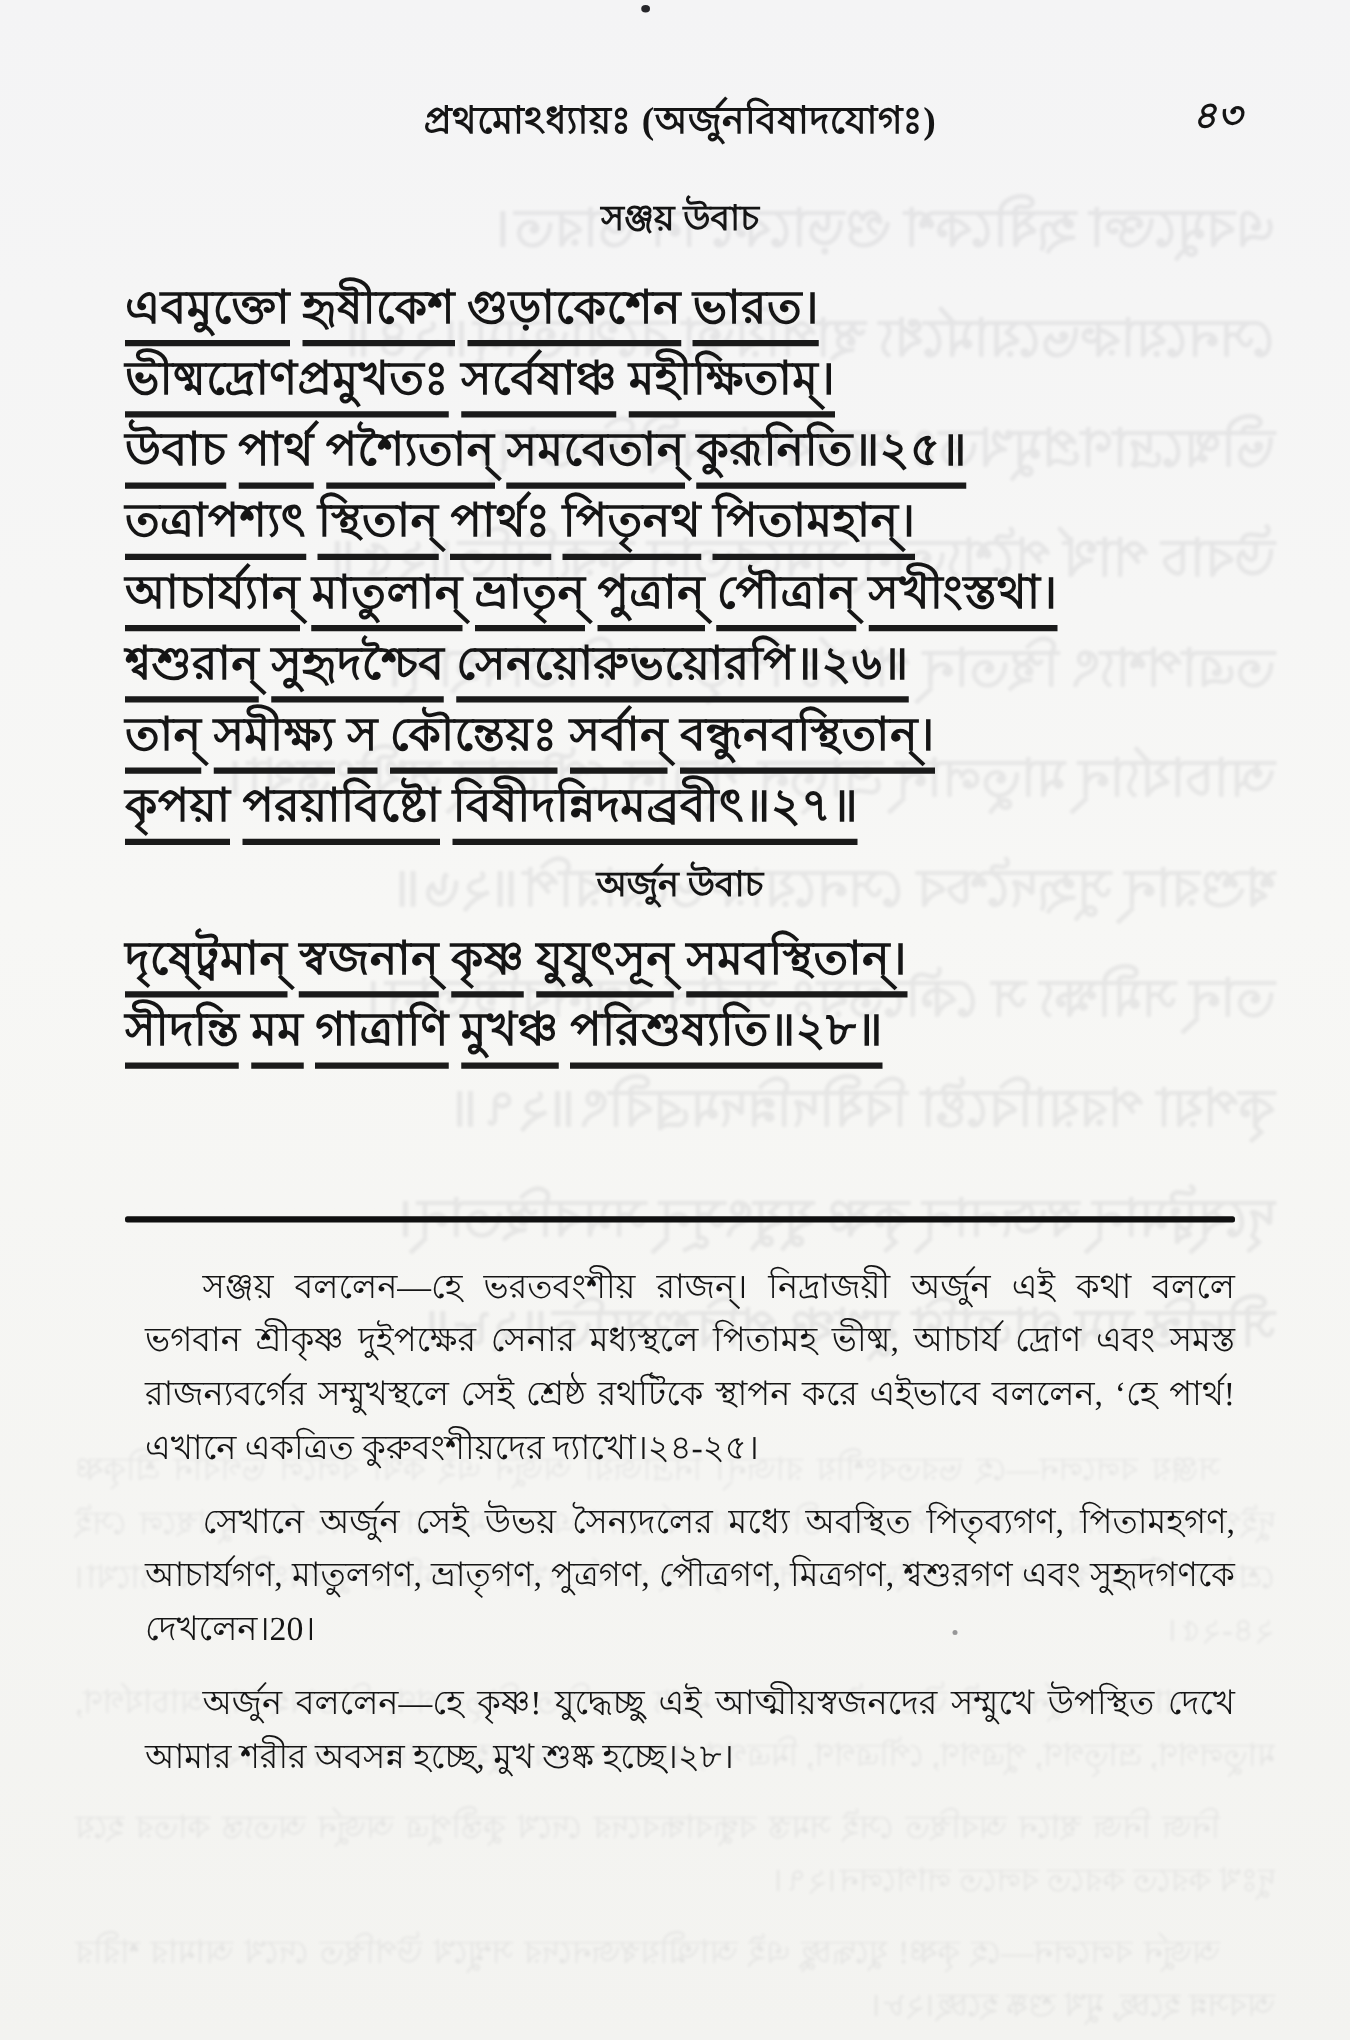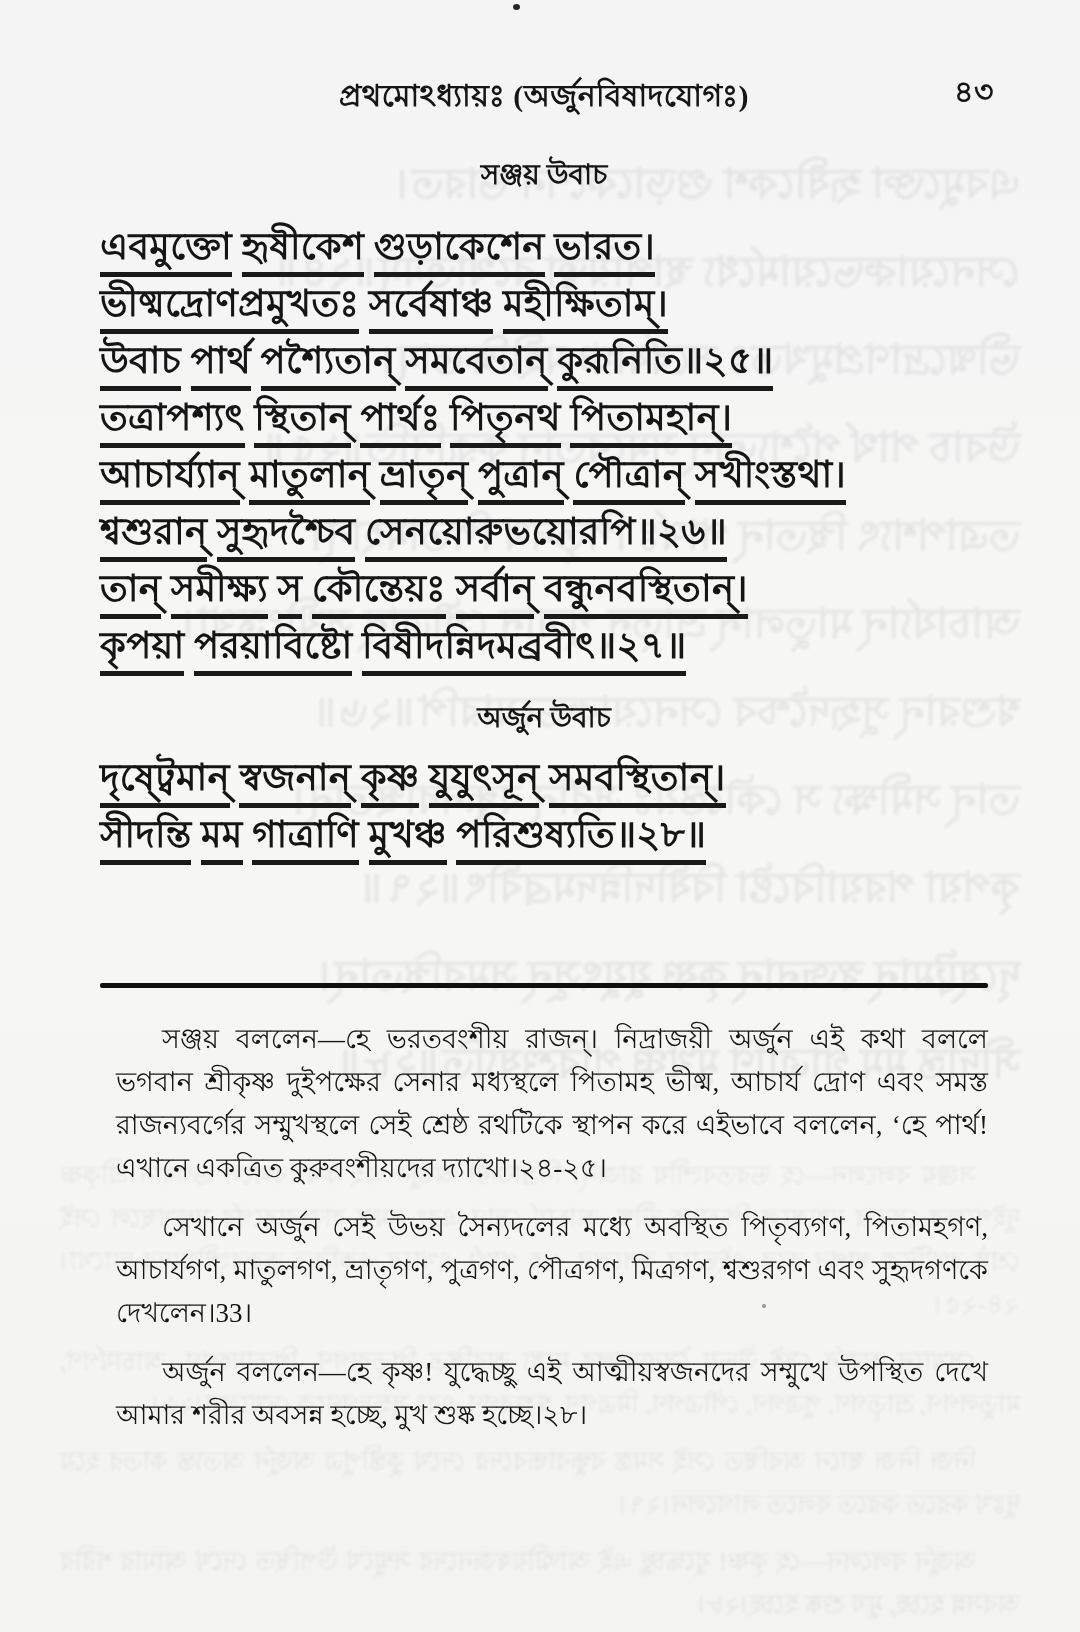--- a/index.html
+++ b/index.html
@@ -27,7 +27,7 @@
   
   .content{position:relative;z-index:2;padding:72px 92px 0 100px;}
   .header-row{position:relative;text-align:center;font-size:30px;font-weight:bold;letter-spacing:.5px;}
-  .page-number{position:absolute;right:-6px;top:-4px;font-size:30px;font-weight:bold;}
+  .page-number{position:absolute;right:-6px;top:-4px;font-size:30px;font-weight:bold;font-style:italic;}
   .speaker{text-align:center;font-size:28px;font-weight:bold;margin-top:30px;}
   .speaker.arjuna{margin-top:20px;margin-bottom:16px;}
   .verses{margin-top:28px;}

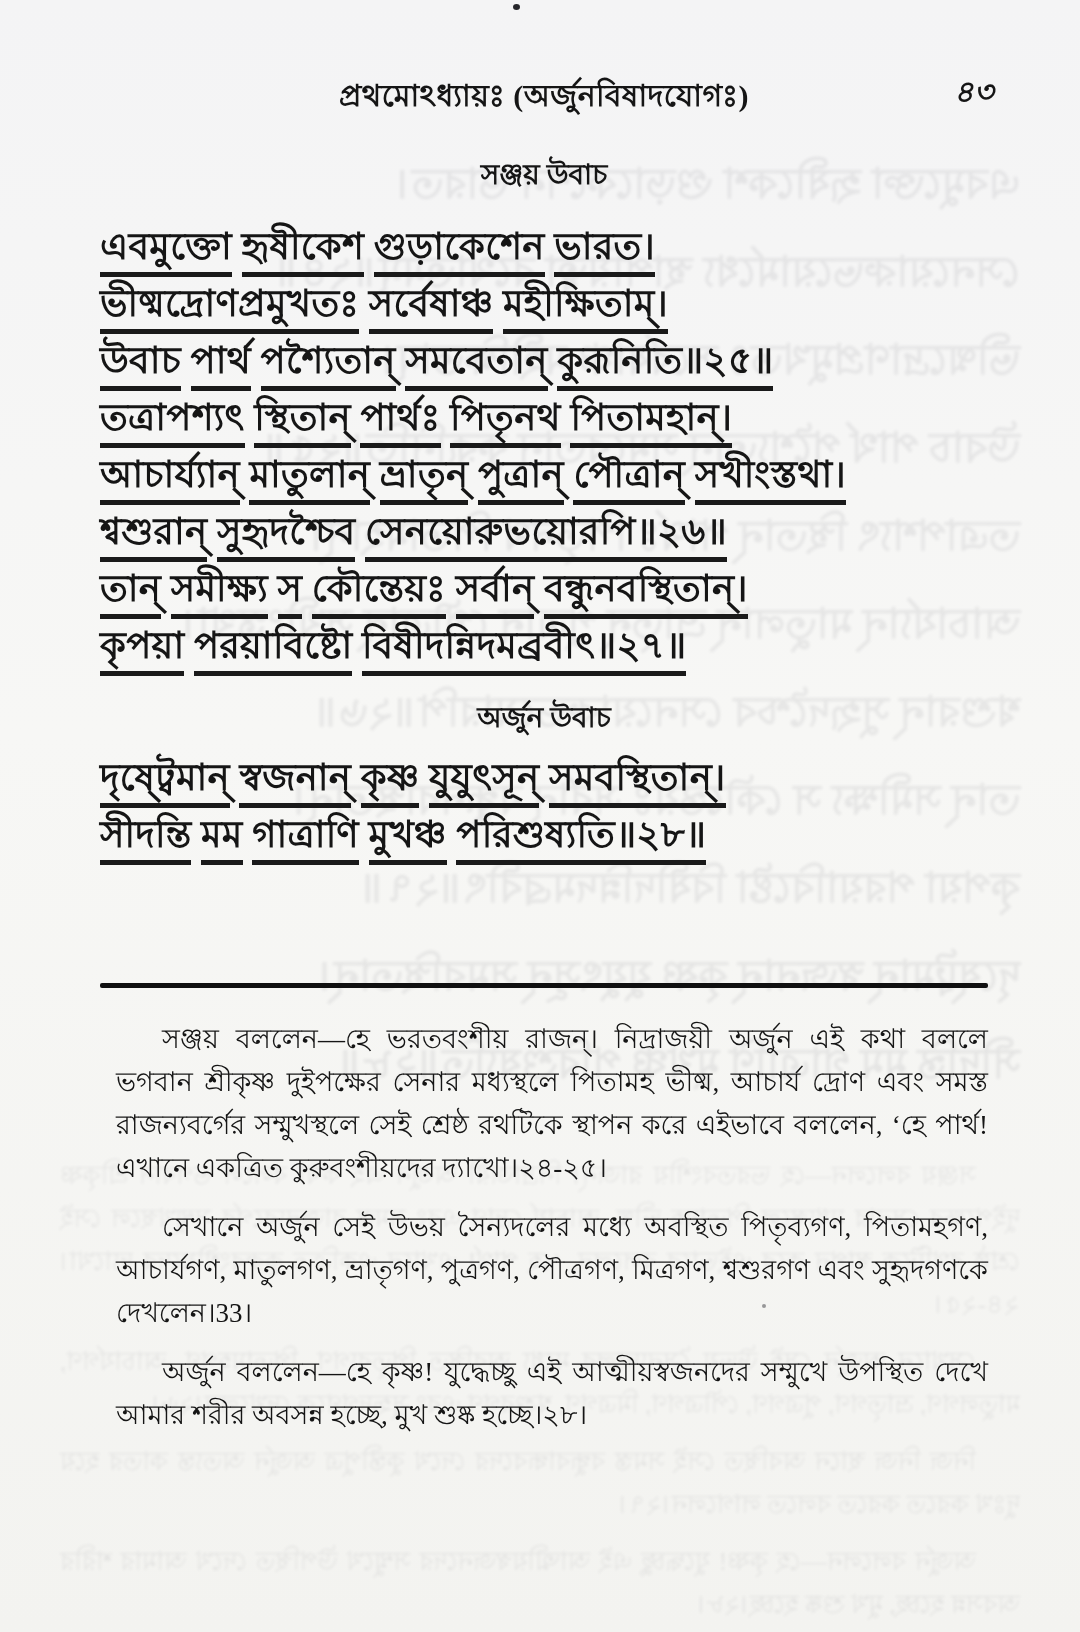--- a/index.html
+++ b/index.html
@@ -29,7 +29,7 @@
   .header-row{position:relative;text-align:center;font-size:30px;font-weight:bold;letter-spacing:.5px;}
   .page-number{position:absolute;right:-6px;top:-4px;font-size:30px;font-weight:bold;font-style:italic;}
   .speaker{text-align:center;font-size:28px;font-weight:bold;margin-top:30px;}
-  .speaker.arjuna{margin-top:20px;margin-bottom:16px;}
+  .speaker.arjuna{margin-top:10px;margin-bottom:16px;}
   .verses{margin-top:28px;}
   .verse-line{
     font-size:37px;font-weight:bold;line-height:1;

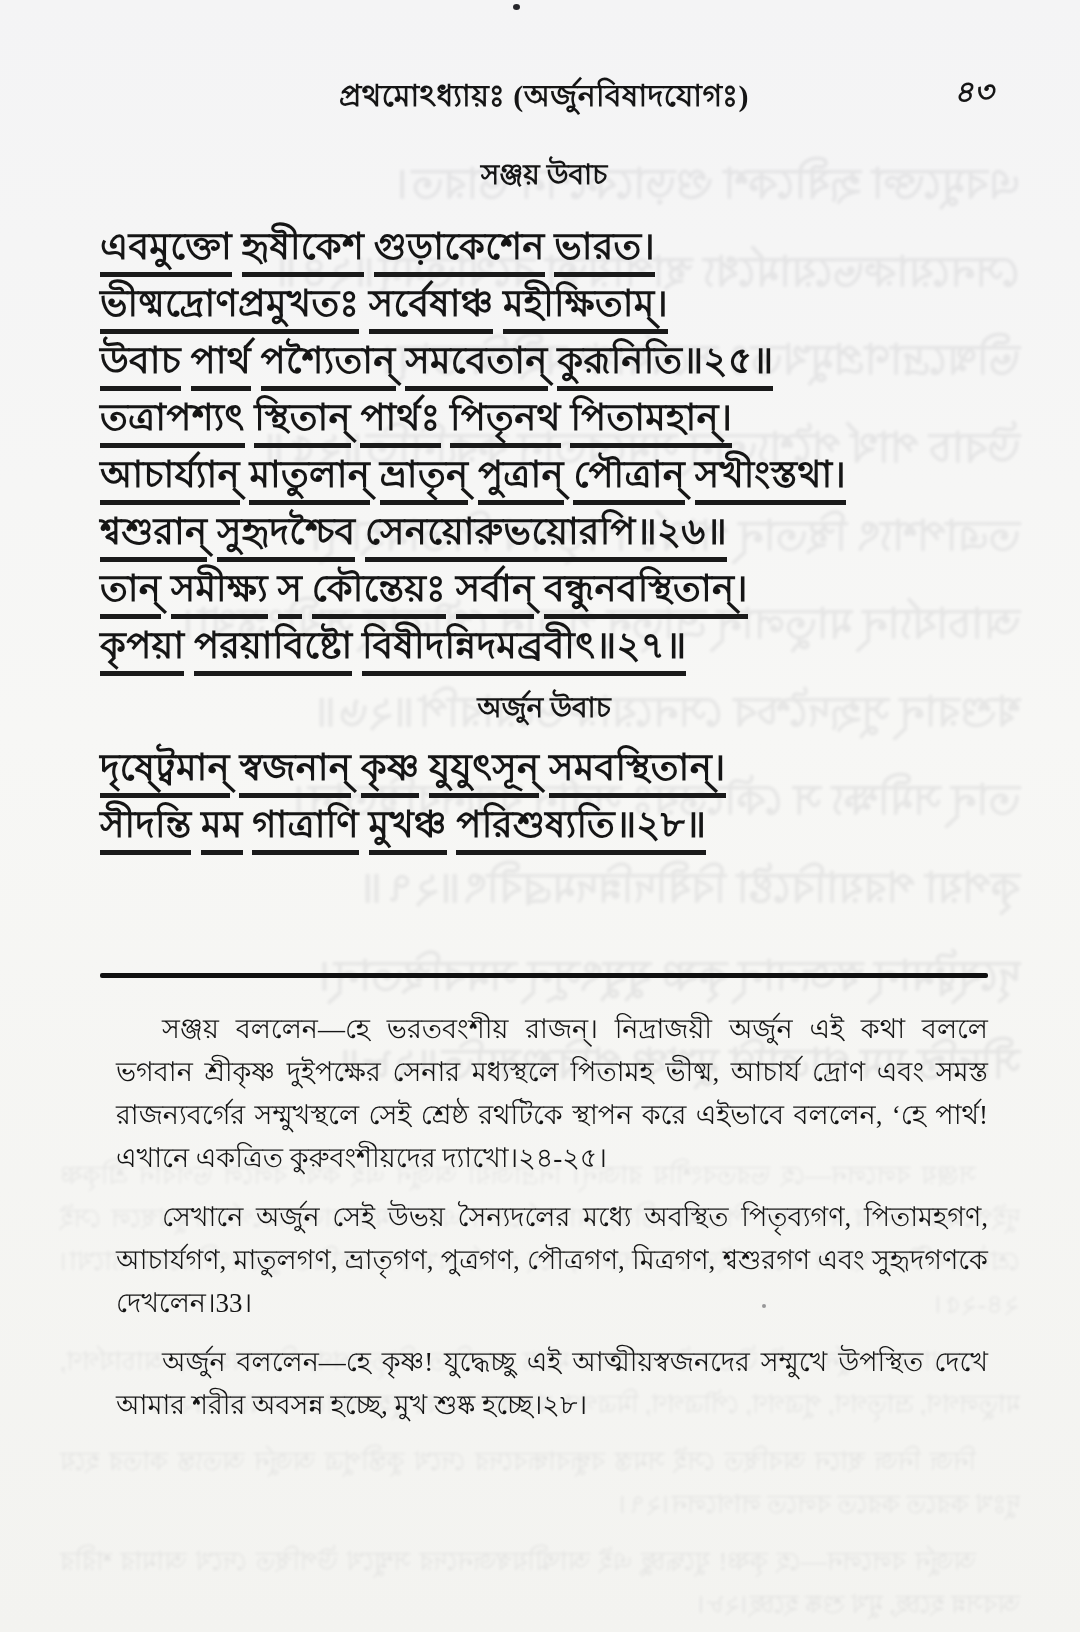--- a/index.html
+++ b/index.html
@@ -108,7 +108,7 @@
 
     <div class="commentary">
       <p>সঞ্জয় বললেন—হে ভরতবংশীয় রাজন্। নিদ্রাজয়ী অর্জুন এই কথা বললে ভগবান শ্রীকৃষ্ণ দুইপক্ষের সেনার মধ্যস্থলে পিতামহ ভীষ্ম, আচার্য দ্রোণ এবং সমস্ত রাজন্যবর্গের সম্মুখস্থলে সেই শ্রেষ্ঠ রথটিকে স্থাপন করে এইভাবে বললেন, ‘হে পার্থ! এখানে একত্রিত কুরুবংশীয়দের দ্যাখো।২৪-২৫।</p>
-      <p>সেখানে অর্জুন সেই উভয় সৈন্যদলের মধ্যে অবস্থিত পিতৃব্যগণ, পিতামহগণ, আচার্যগণ, মাতুলগণ, ভ্রাতৃগণ, পুত্রগণ, পৌত্রগণ, মিত্রগণ, শ্বশুরগণ এবং সুহৃদগণকে দেখলেন।33।</p>
+      <p>সেখানে অর্জুন সেই উভয় সৈন্যদলের মধ্যে অবস্থিত পিতৃব্যগণ, পিতামহগণ, আচার্যগণ, মাতুলগণ, ভ্রাতৃগণ, পুত্রগণ, পৌত্রগণ, মিত্রগণ, শ্বশুরগণ এবং সুহৃদগণকে দেখলেন।20।</p>
       <p>অর্জুন বললেন—হে কৃষ্ণ! যুদ্ধেচ্ছু এই আত্মীয়স্বজনদের সম্মুখে উপস্থিত দেখে আমার শরীর অবসন্ন হচ্ছে, মুখ শুষ্ক হচ্ছে।২৮।</p>
     </div>
 

